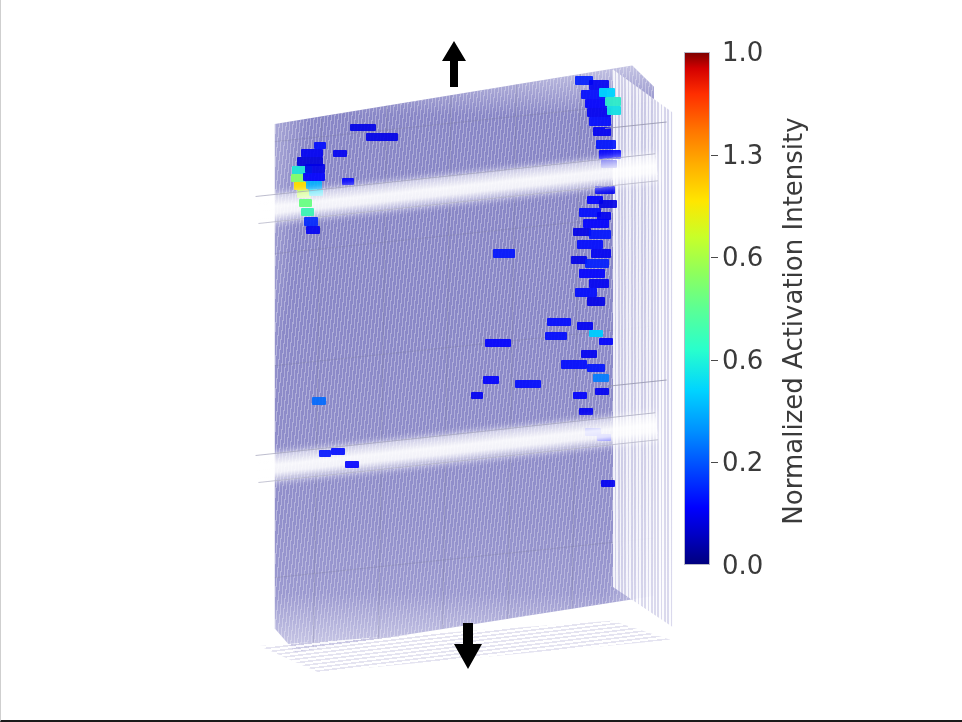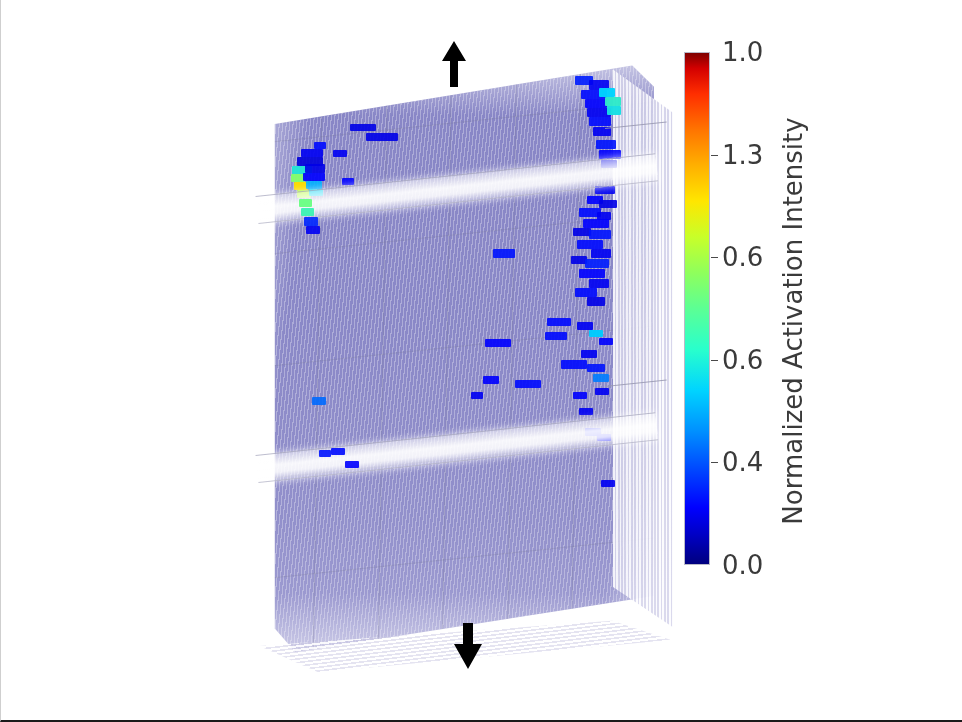--- a/index.html
+++ b/index.html
@@ -284,7 +284,7 @@
         <div class="ctick" style="top: 307.8px;"></div>
         <div class="clab" style="top: 307.8px;">0.6</div>
         <div class="ctick" style="top: 410.4px;"></div>
-        <div class="clab" style="top: 410.4px;">0.4</div>
+        <div class="clab" style="top: 410.4px;">0.2</div>
         <div class="clab" style="top: 513px;">0.0</div>
       </div>
   </div>

